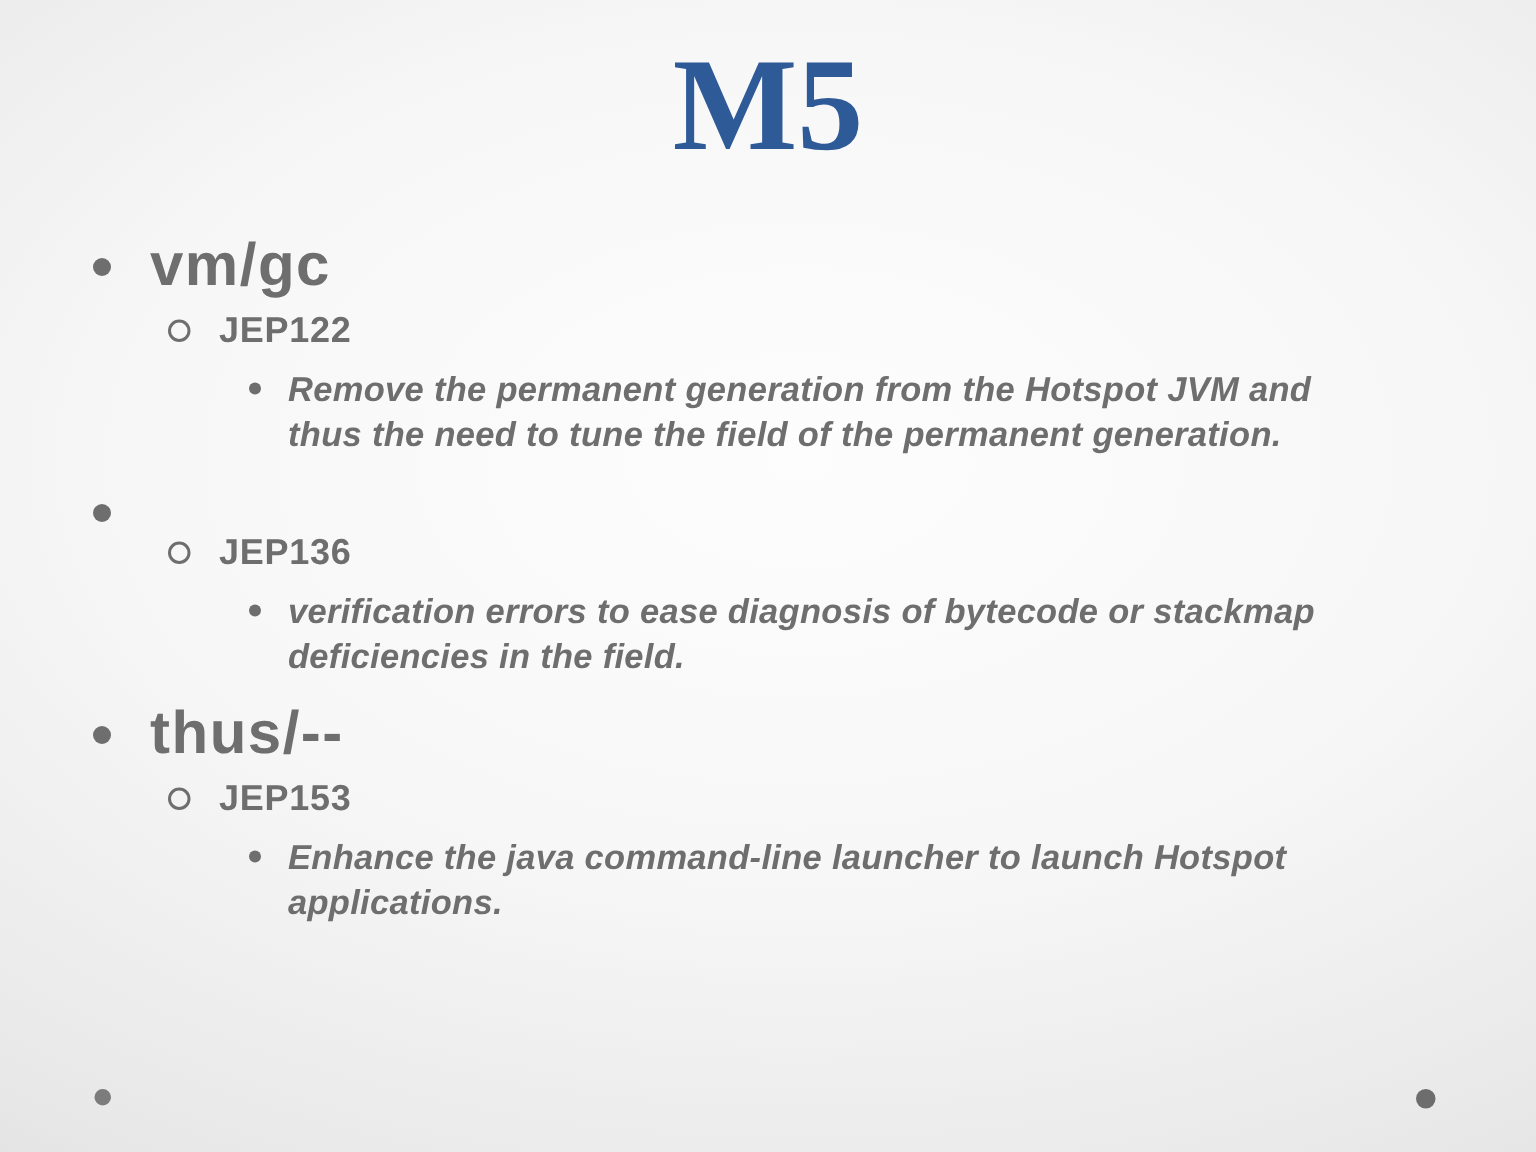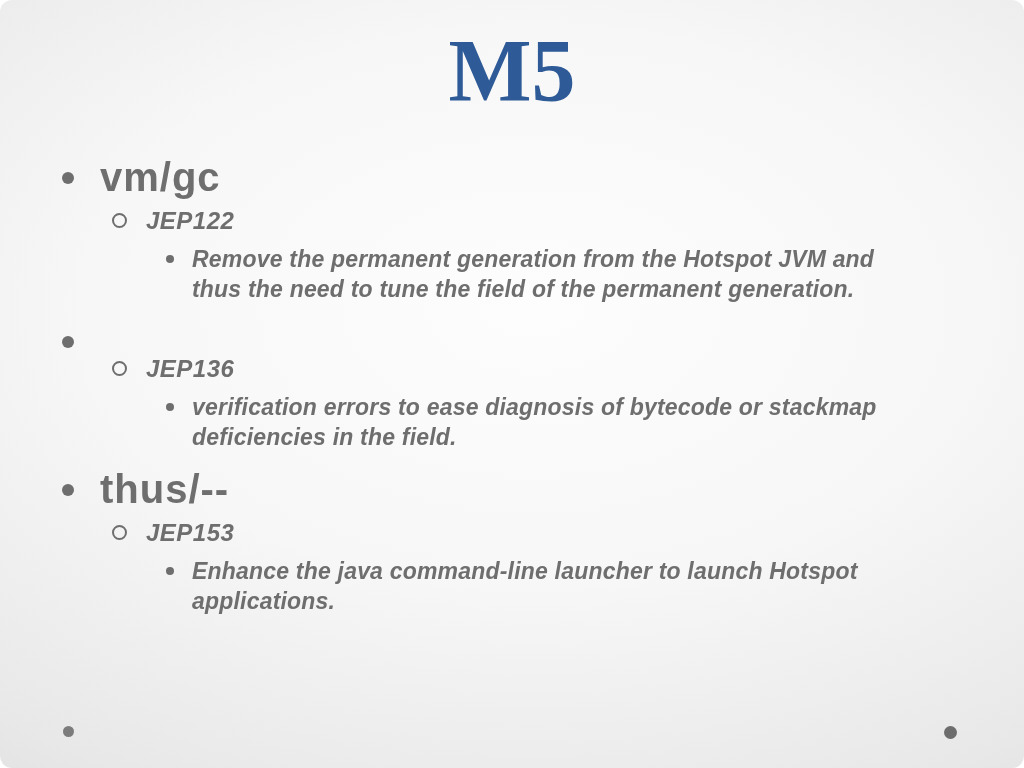--- a/index.html
+++ b/index.html
@@ -12,7 +12,6 @@
     position: relative; width: 1024px; height: 768px;
     background: radial-gradient(ellipse 115% 95% at 52% 40%,
       #fdfdfd 0%, #f7f7f7 38%, #e8e8e8 72%, #d4d4d4 100%);
-    border-radius: 12px;
   }
   .title {
     margin: 0; padding-top: 20px;

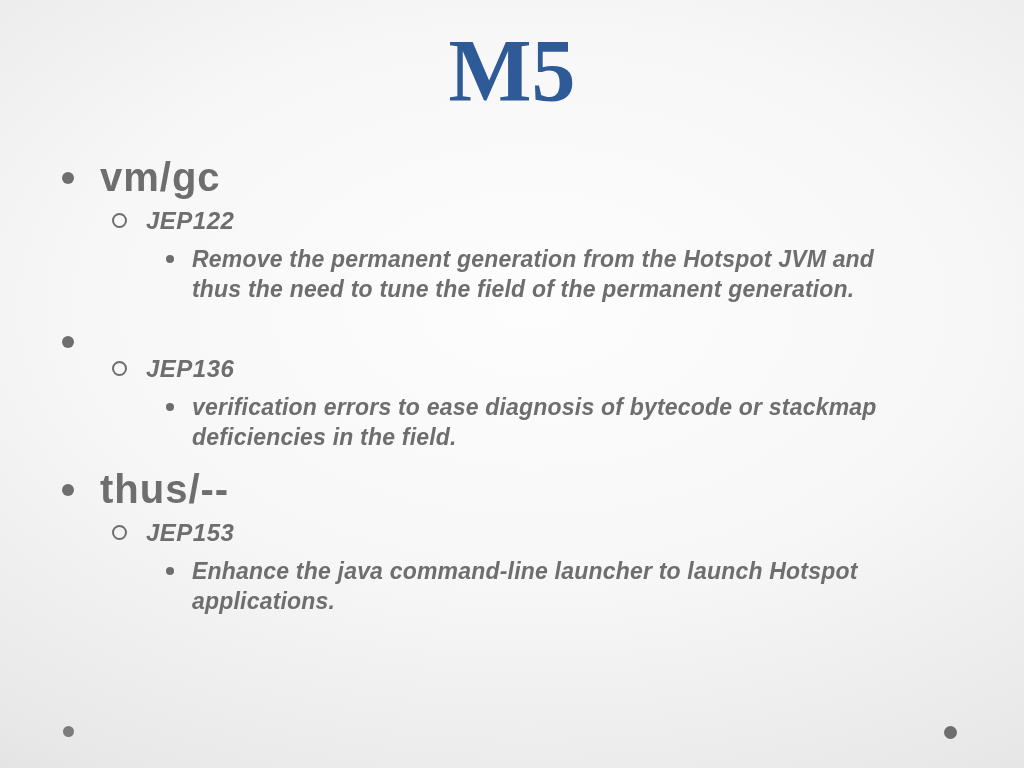--- a/index.html
+++ b/index.html
@@ -38,7 +38,7 @@
   }
   .l2 {
     margin: 6px 0 0 50px;
-    font-size: 24px; line-height: 30px; letter-spacing: 0.5px; font-style: italic;
+    font-size: 24px; line-height: 30px; letter-spacing: 0.5px;
   }
   .b2 {
     flex: none; width: 15px; height: 15px; border-radius: 50%;

